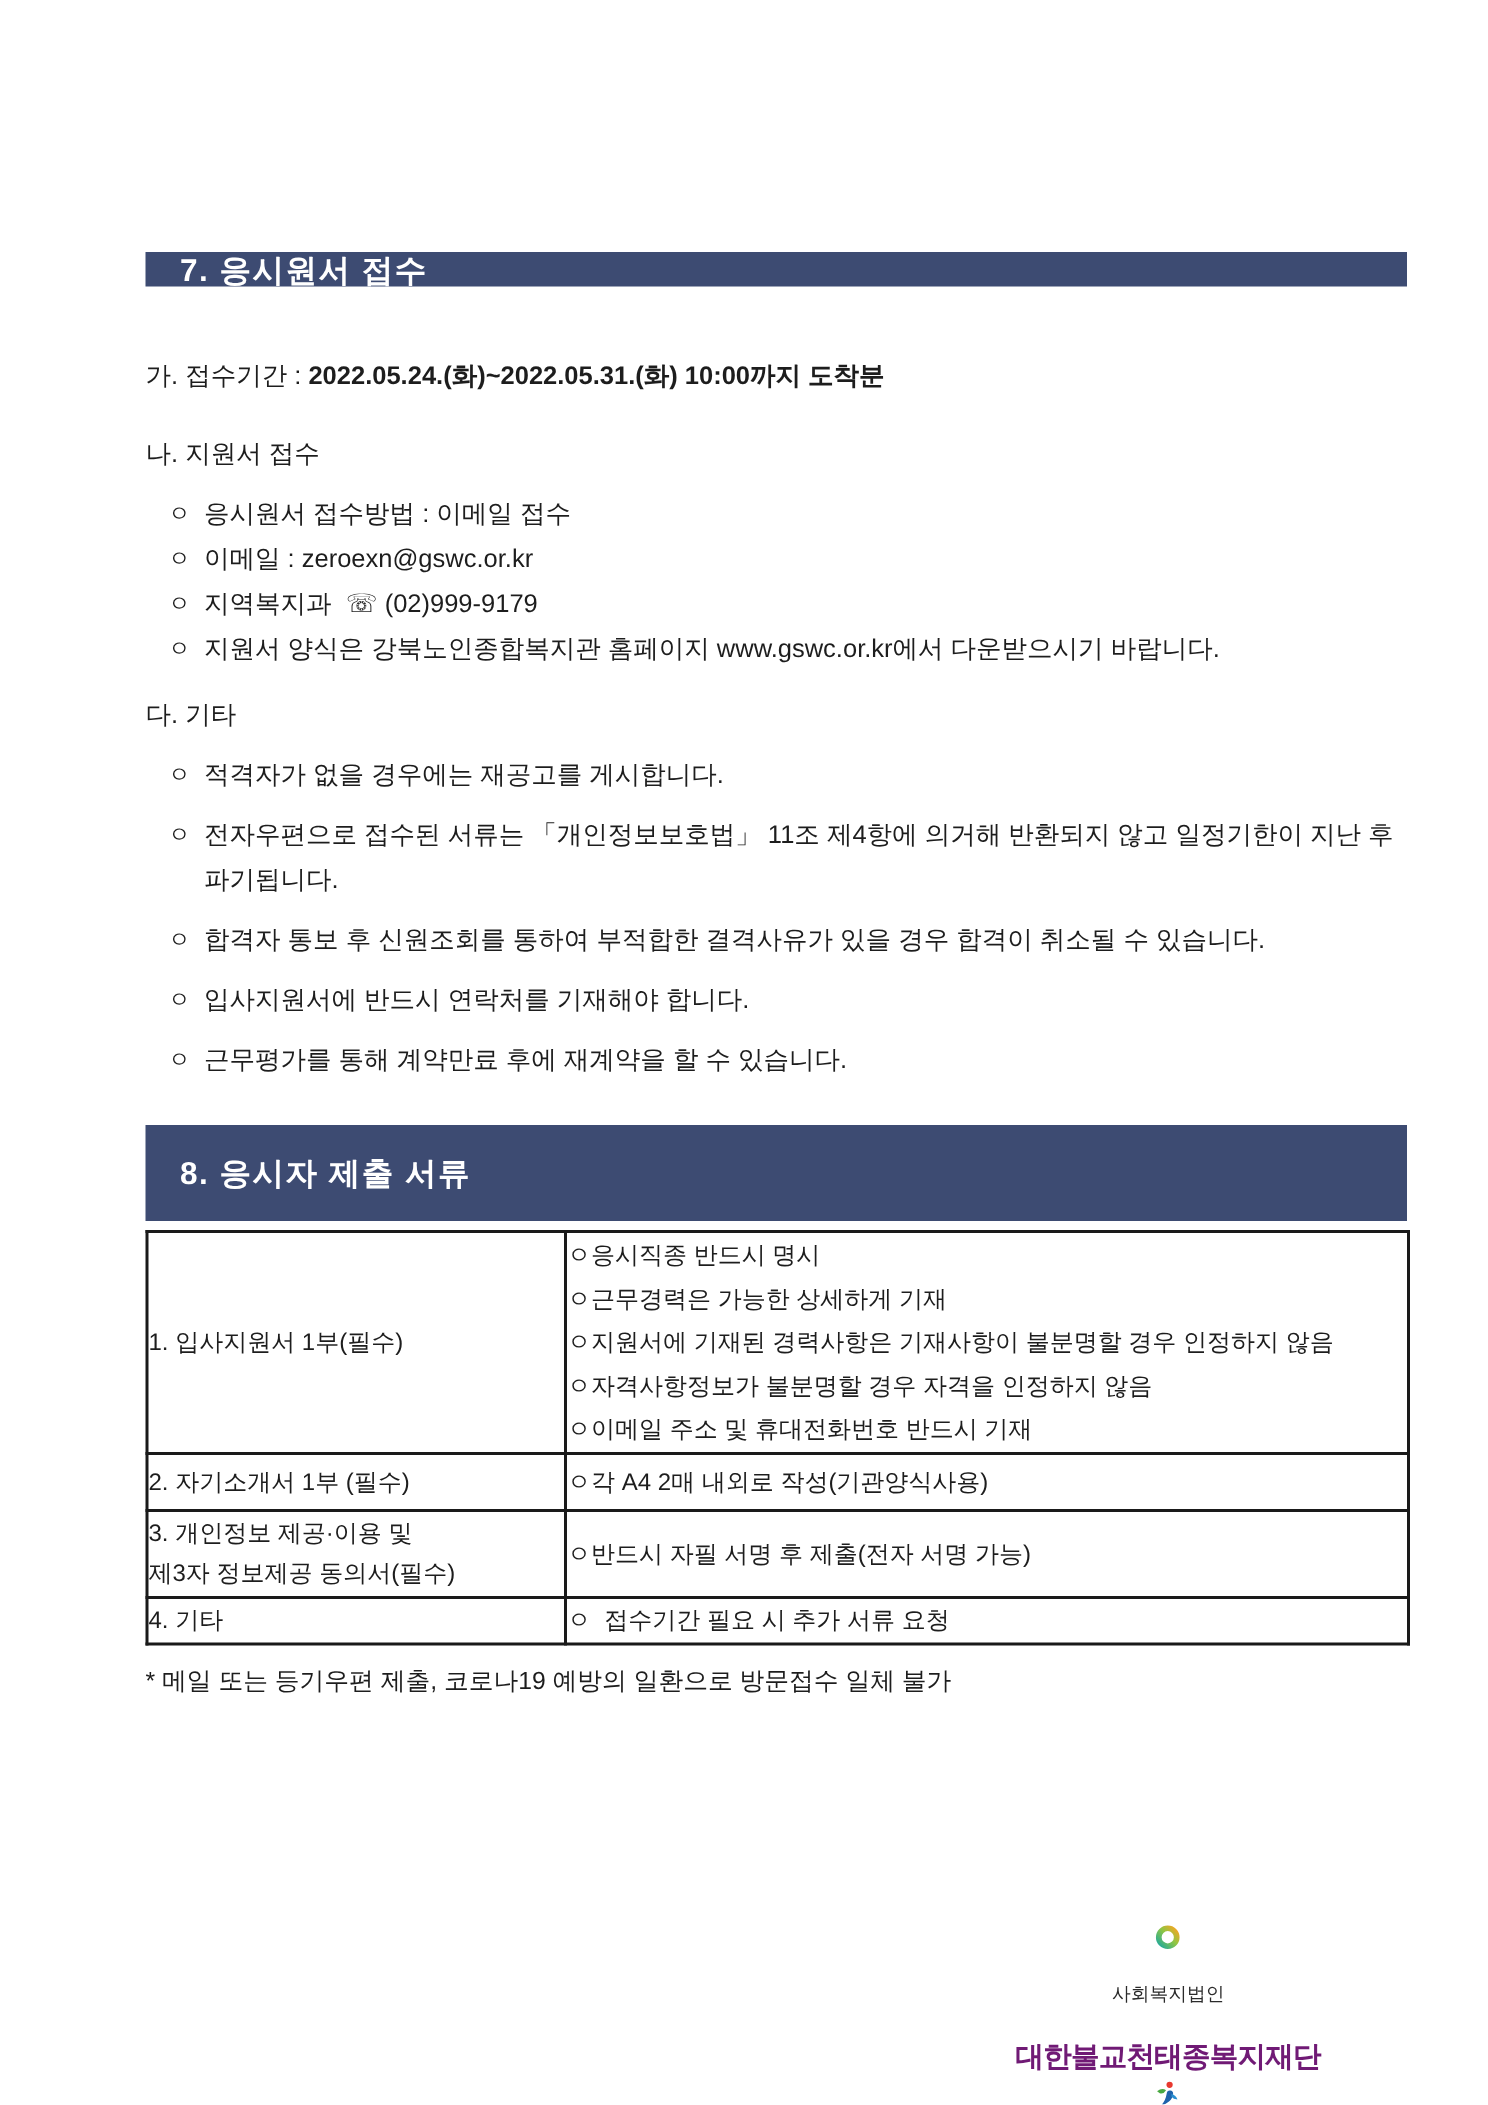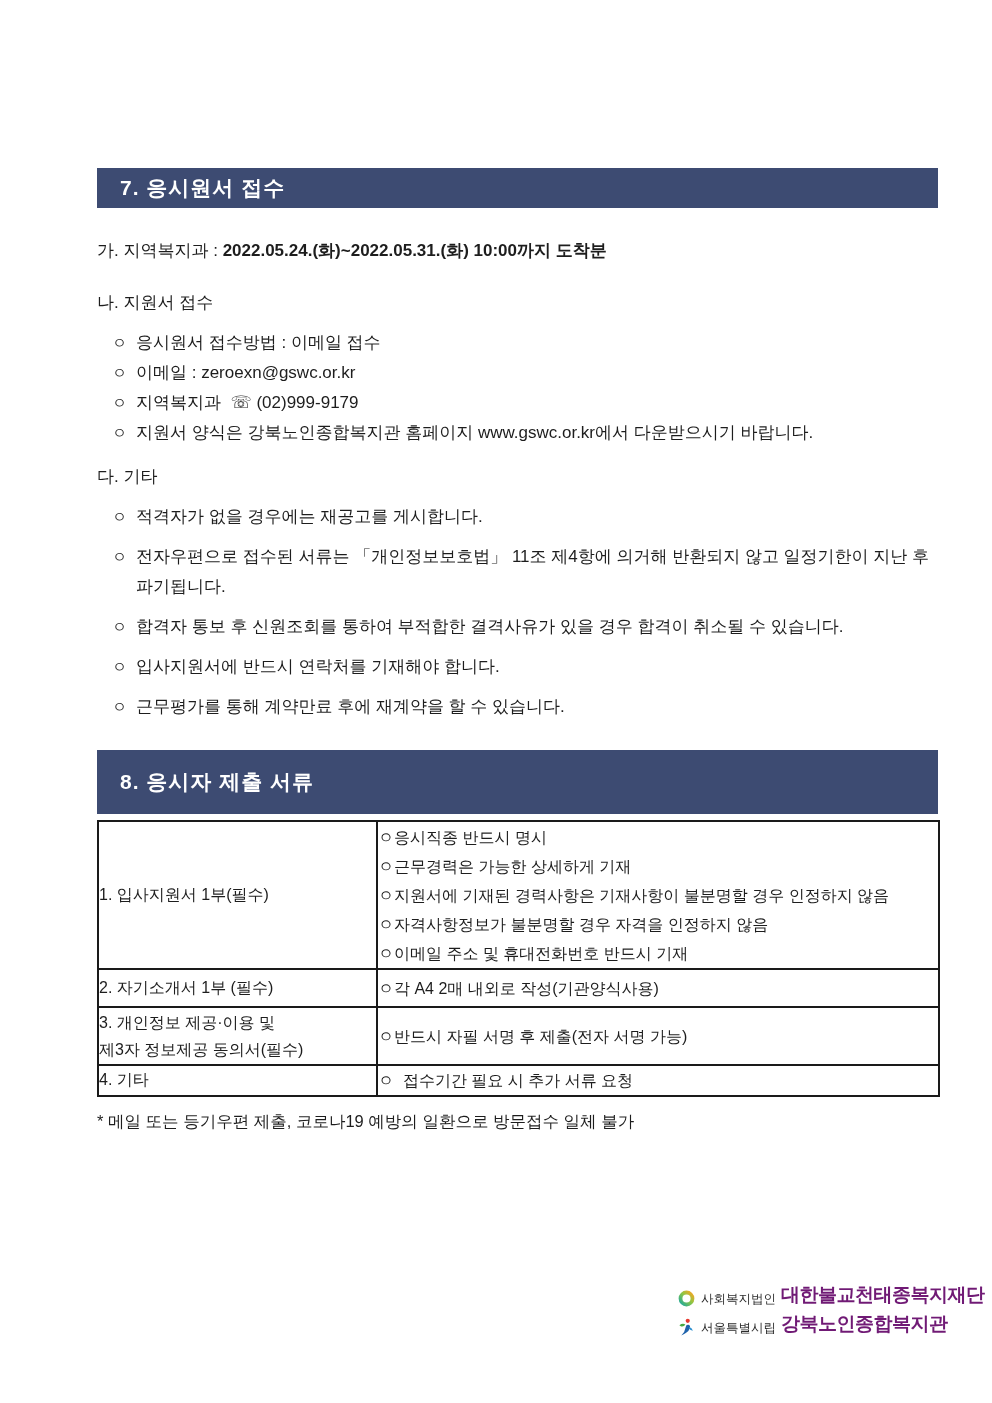--- a/index.html
+++ b/index.html
@@ -19,7 +19,7 @@
     padding-left:23px;box-sizing:border-box;
     letter-spacing:1px;
   }
-  #bar7{top:168px;height:40px;}
+  #bar7{top:168px;height:23px;}
   #bar8{top:750px;height:64px;}
   .ga-line{
     position:absolute;left:97px;top:238px;width:841px;

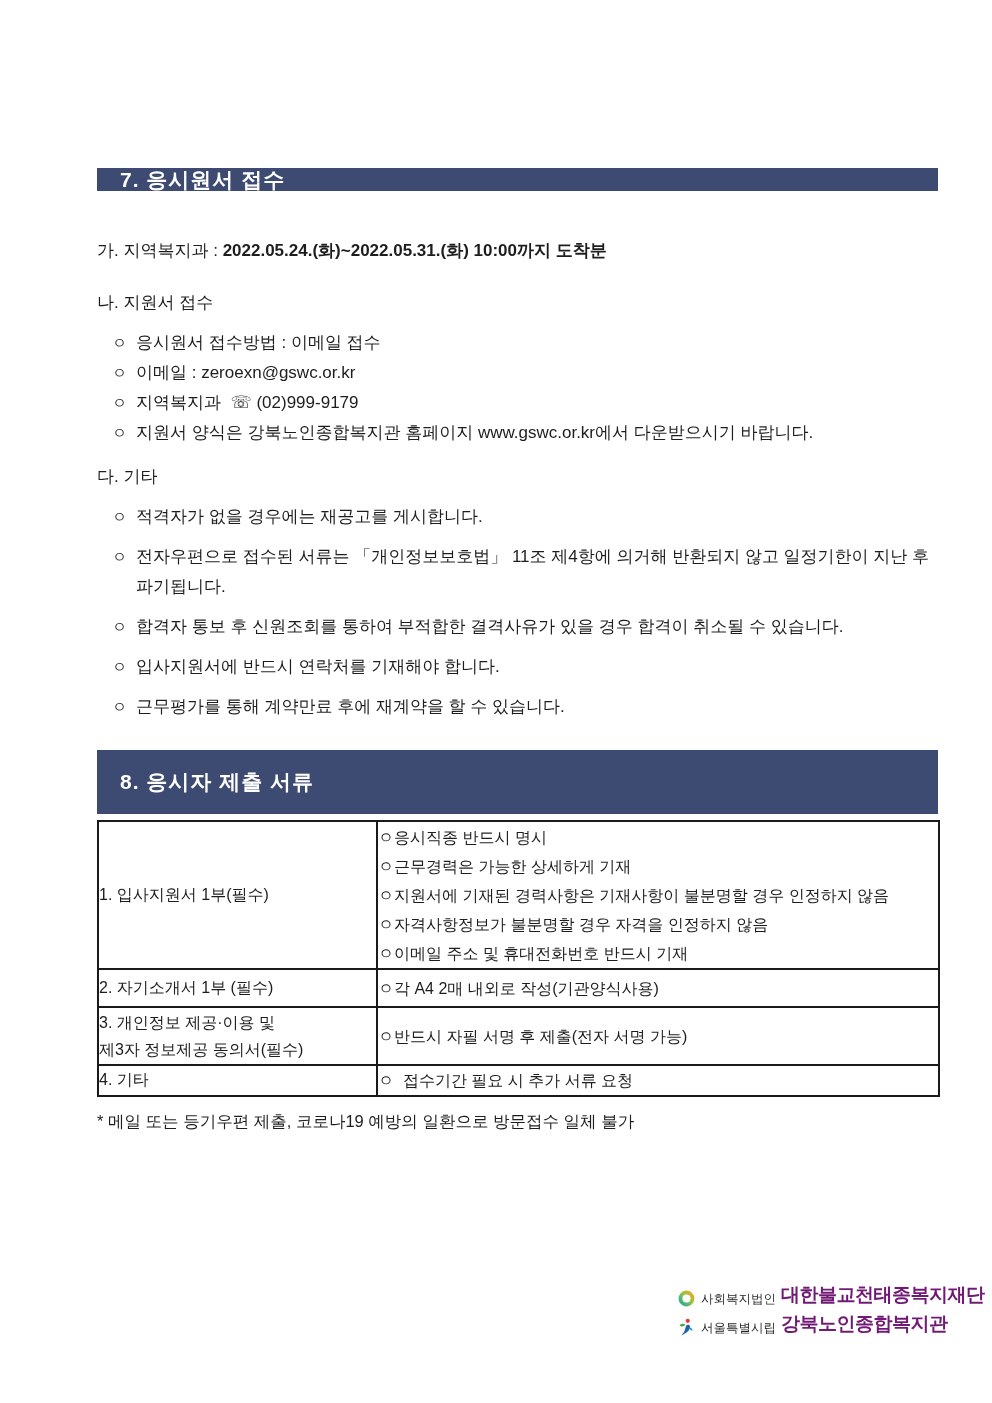--- a/index.html
+++ b/index.html
@@ -75,7 +75,7 @@
     <span>7. 응시원서 접수</span>
   </div>
 
-  <div class="ga-line"><span>가. 지역복지과 : </span><span class="bold">2022.05.24.(화)~2022.05.31.(화) 10:00까지 도착분</span></div>
+  <div class="ga-line"><span>가. 접수기간 : </span><span class="bold">2022.05.24.(화)~2022.05.31.(화) 10:00까지 도착분</span></div>
 
   <div class="text-block" id="na-block">
     <div class="blk-label">나. 지원서 접수</div>

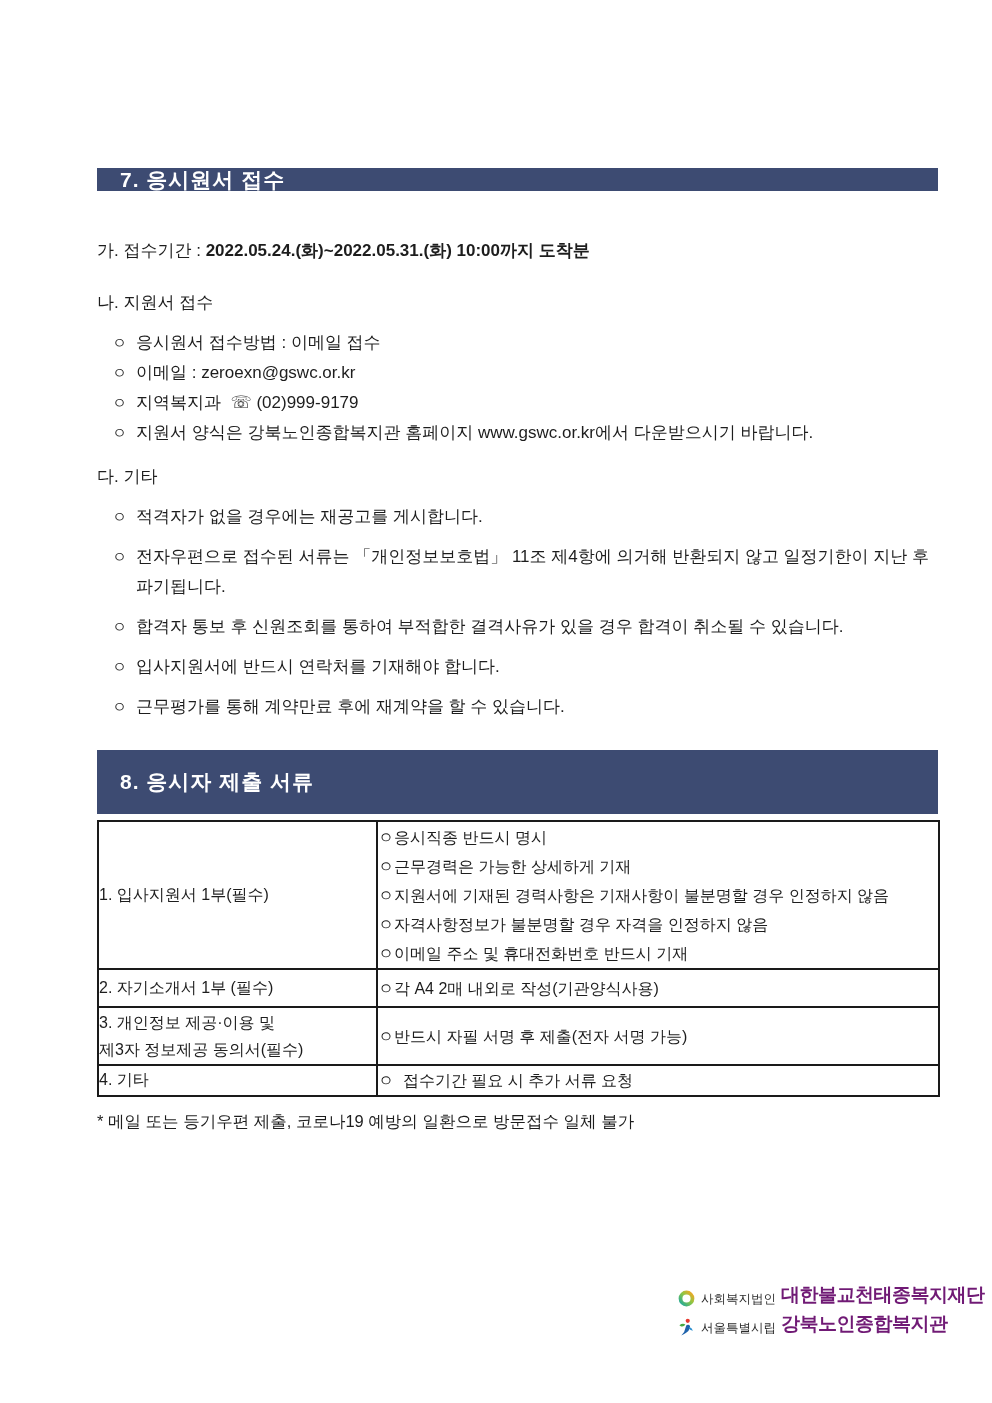--- a/index.html
+++ b/index.html
@@ -61,7 +61,7 @@
     position:absolute;left:677px;top:1282px;
     display:flex;flex-direction:column;gap:3px;
   }
-  .org-line{display:flex;align-items:flex-end;gap:5px;}
+  .org-line{display:flex;align-items:center;gap:20px;flex-direction:column;}
   .org-prefix{font-size:12.5px;color:#2b2b2b;}
   .org-name{font-size:19px;font-weight:600;color:#701a75;letter-spacing:-0.5px;}
   .logo{flex:none;display:flex;align-items:center;}

